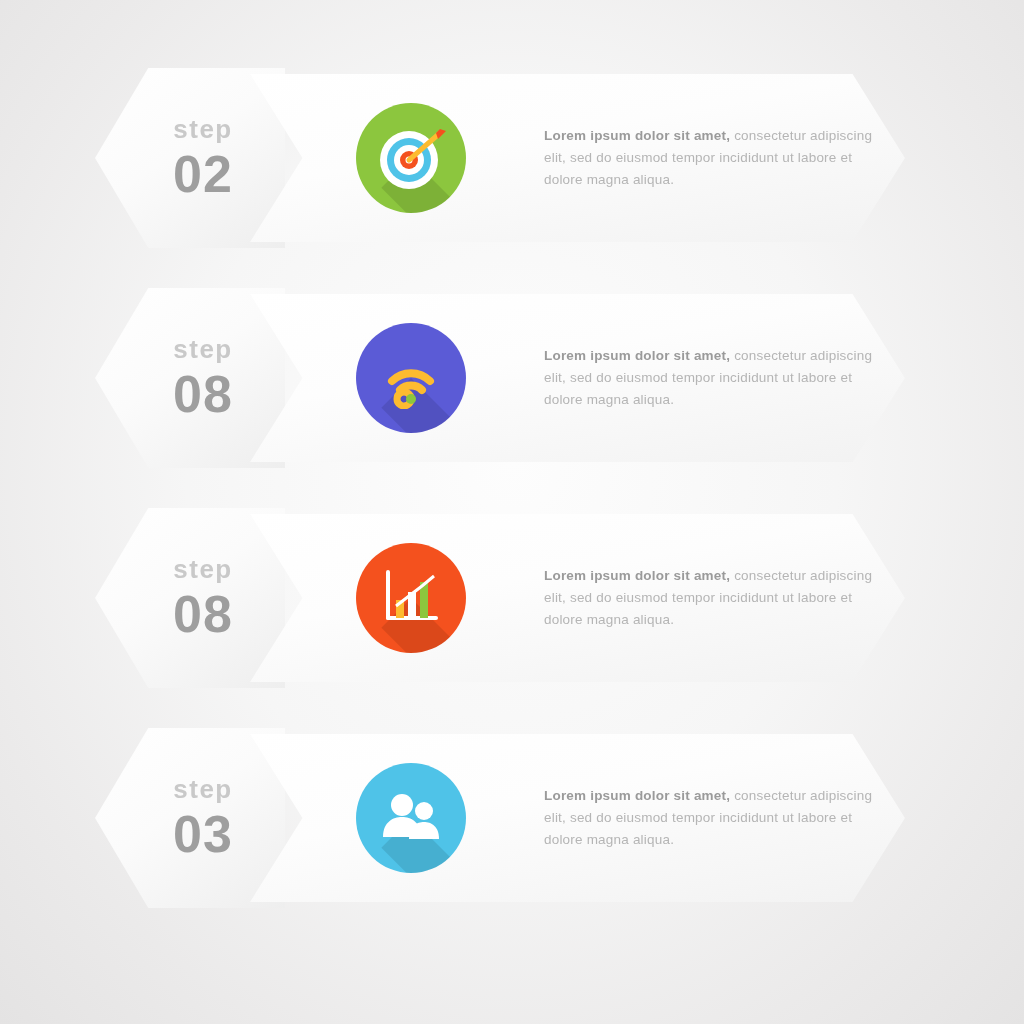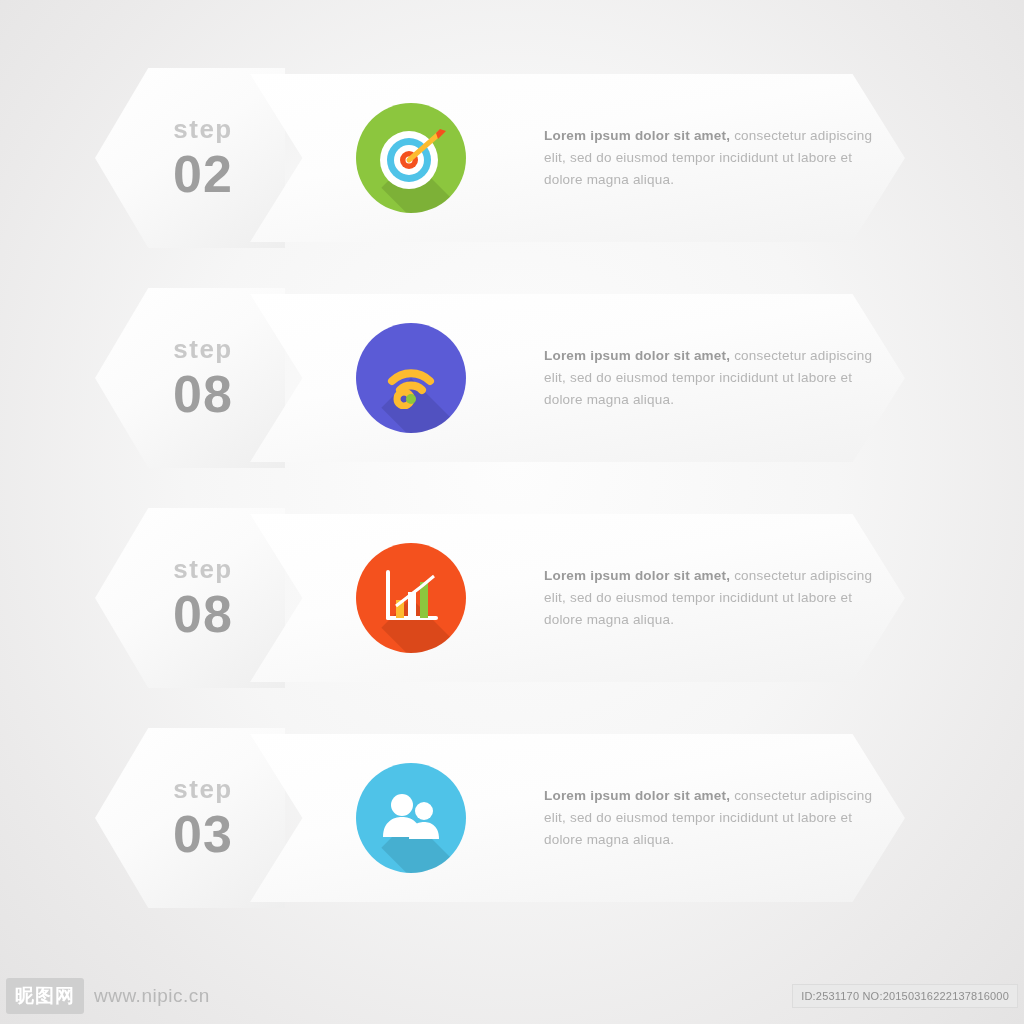--- a/index.html
+++ b/index.html
@@ -278,13 +278,6 @@
     </div>
   </div>
 
-  <div id="footer">
-    <div id="wm-left">
-      <span class="wm-logo">昵图网</span>
-      <span class="wm-url">www.nipic.cn</span>
-    </div>
-    <div id="wm-right">ID:2531170 NO:20150316222137816000</div>
-  </div>
 
 </div>
 

